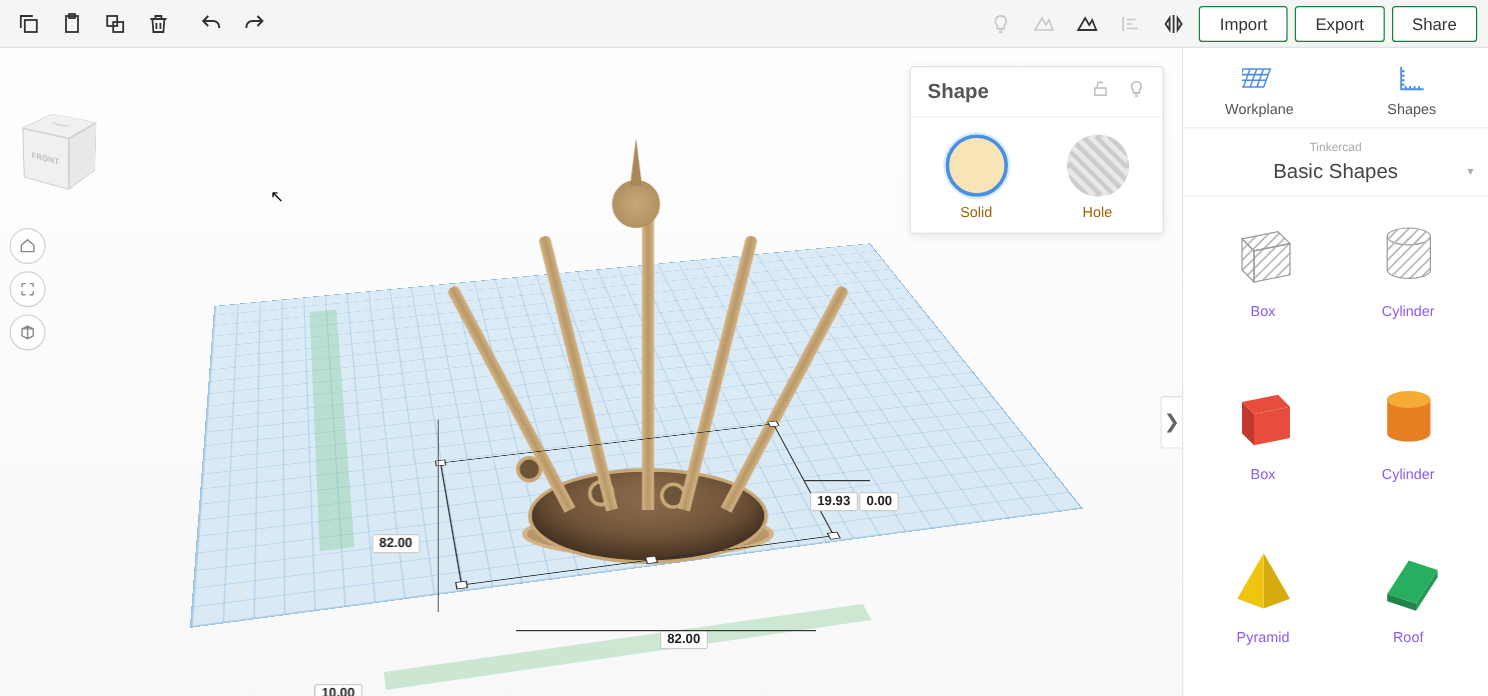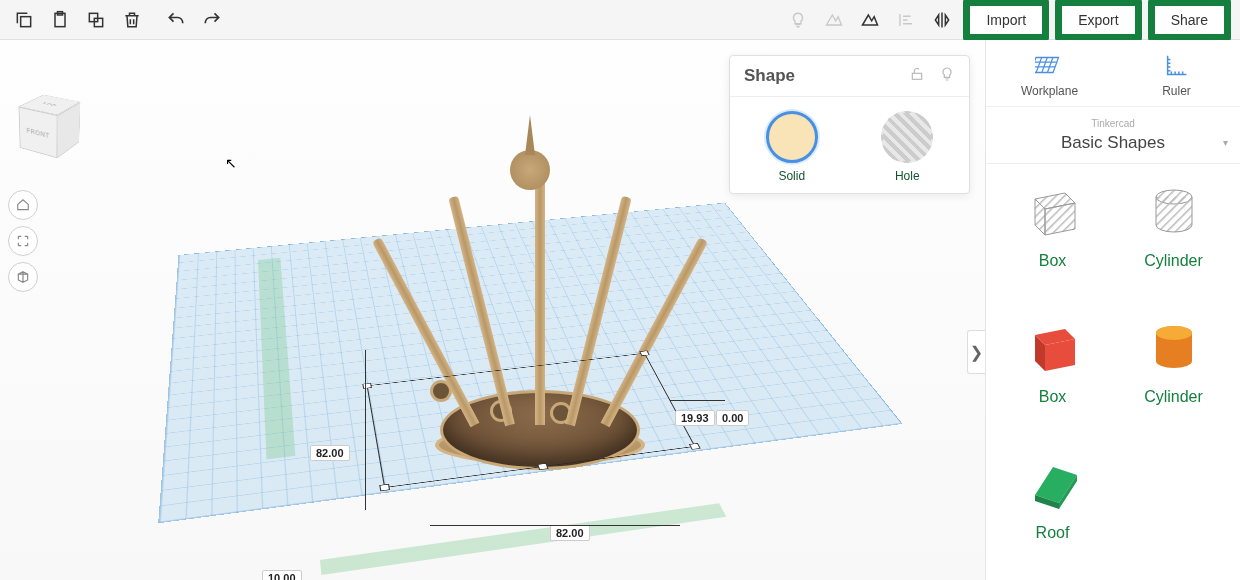--- a/index.html
+++ b/index.html
@@ -18,7 +18,7 @@
   .toolbar .sep { width: 8px; }
   .toolbar .flex { flex: 1; }
   .toolbar .txt-btn {
-    padding: 6px 16px; margin: 0 3px; background: #fff; border: 7px solid #15803d;
+    padding: 6px 16px; margin: 0 3px; background: #fff; border: 1px solid #15803d;
     border-radius: 3px; cursor: pointer; font-size: 14px; color: #333;
   }
   .toolbar .light { color: #c8c8c8; }

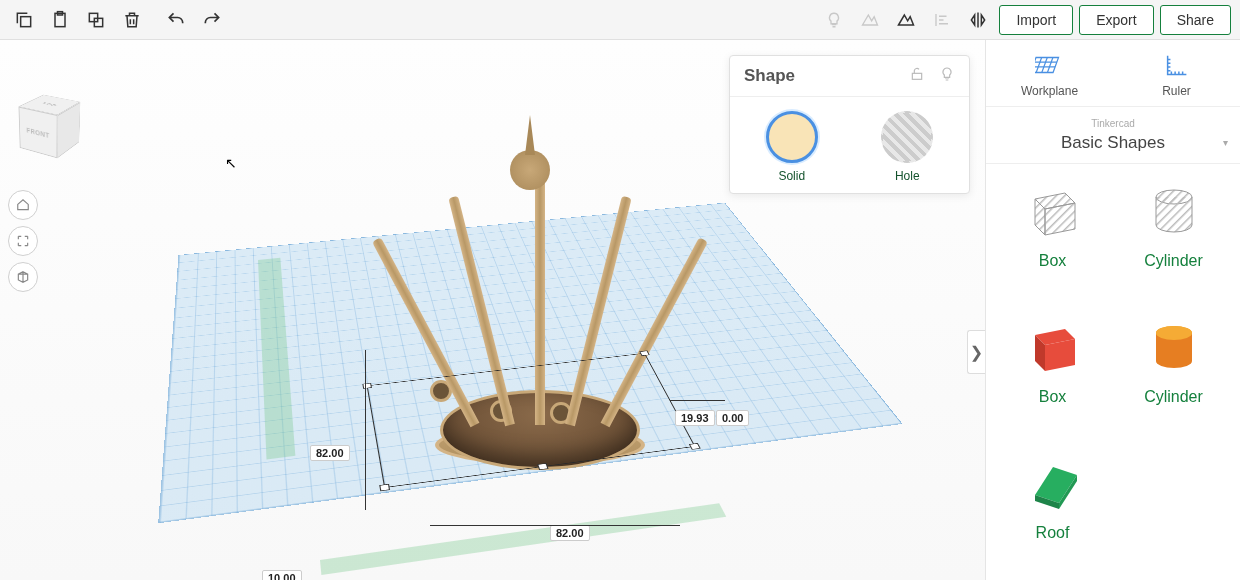--- a/index.html
+++ b/index.html
@@ -139,7 +139,7 @@
   
   
   .shape-panel {
-    position: absolute; right: 270px; top: 55px; width: 241px;
+    position: absolute; right: 270px; top: 55px; width: 212px;
     background: #fff; border: 1px solid #e0e0e0; border-radius: 4px;
     box-shadow: 0 2px 8px rgba(0,0,0,0.08);
   }

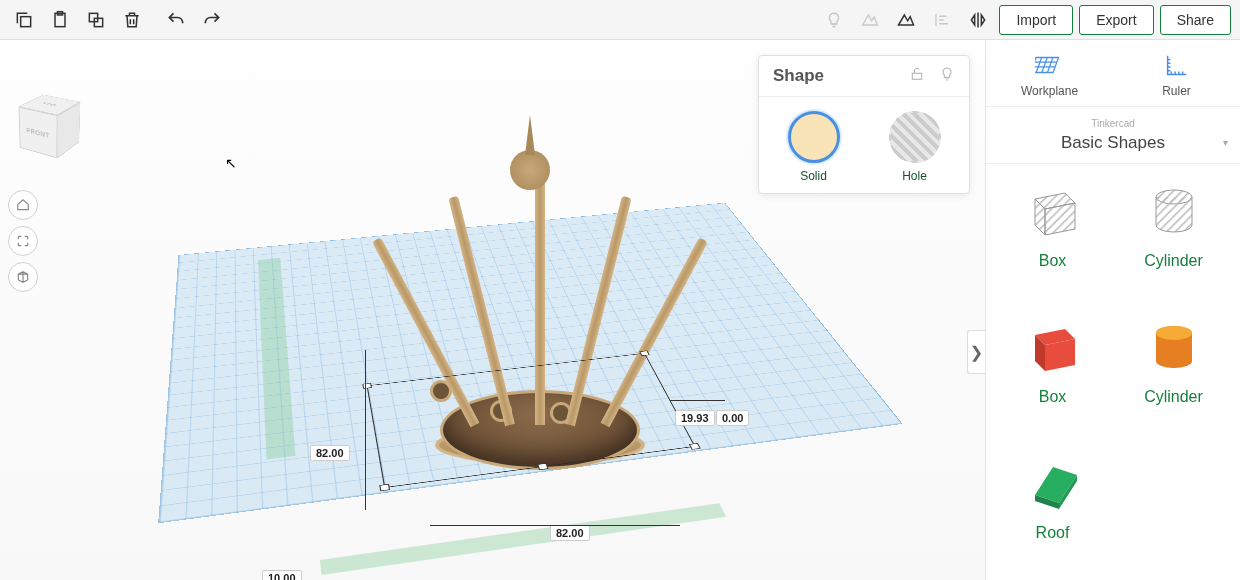--- a/index.html
+++ b/index.html
@@ -388,7 +388,7 @@
             <path d="M6 10h3M6 14h3M6 18h3M6 22h3M10 26v-3M14 26v-3M18 26v-3M22 26v-3"></path>
           </g>
         </svg>
-      <span>Ruler</span>
+      <span>Shapes</span>
     </div>
   </div>
   <div class="sb-cat">

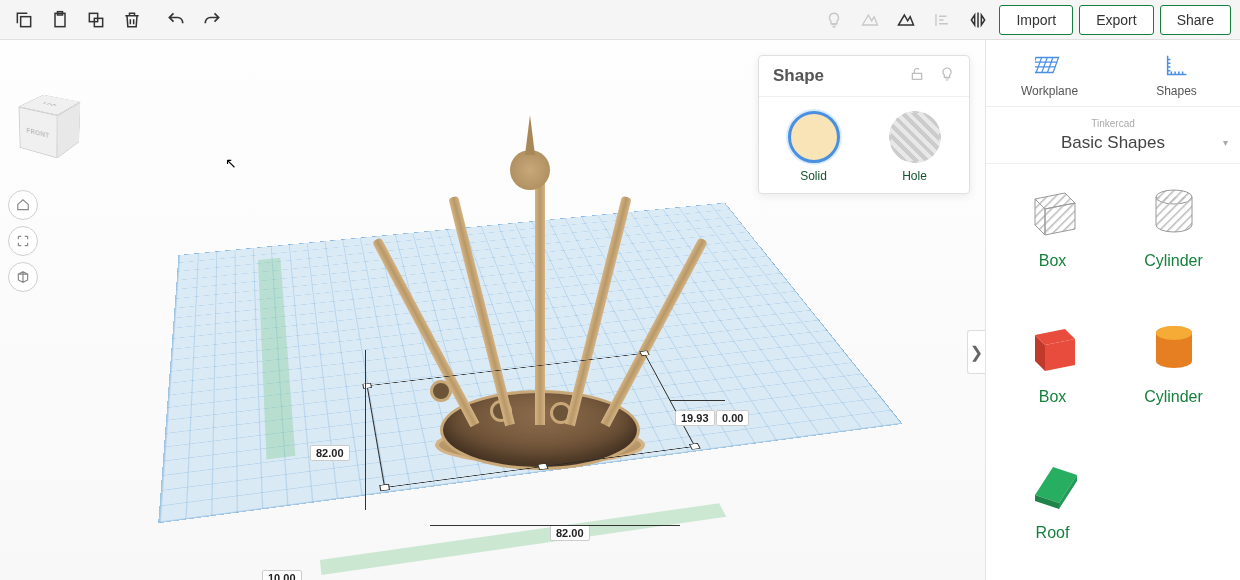--- a/index.html
+++ b/index.html
@@ -159,7 +159,7 @@
     background: repeating-linear-gradient(45deg,#ccc 0 4px,#e8e8e8 4px 8px);
     border:2px solid transparent;
   }
-  .shape-opt span { font-size:12px; color:#14532d; }
+  .shape-opt span { font-size:12px; color:#a16207; }
   
   
   .sidebar {

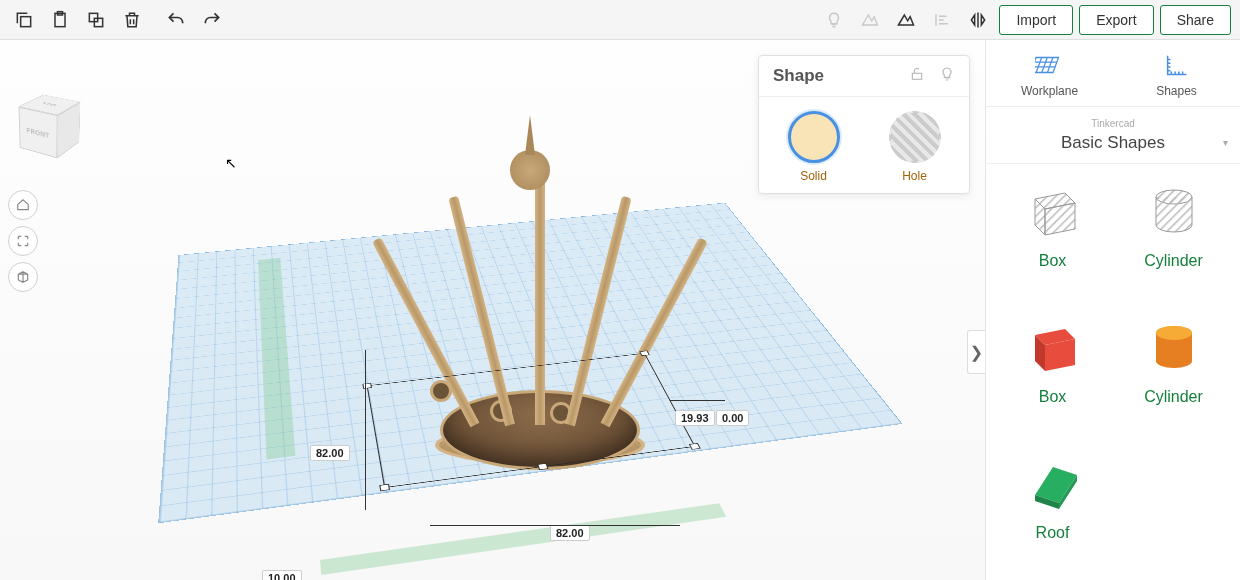--- a/index.html
+++ b/index.html
@@ -184,7 +184,7 @@
     display:grid; grid-template-columns:1fr 1fr; gap: 16px 4px;
   }
   .shp-item { display:flex; flex-direction:column; align-items:center; gap:6px; cursor:pointer; }
-  .shp-item span { font-size:16px; color:#15803d; }
+  .shp-item span { font-size:12px; color:#8b5cf6; }
   .shp-vis { width:70px; height:70px; display:flex; align-items:center; justify-content:center; }
   
   

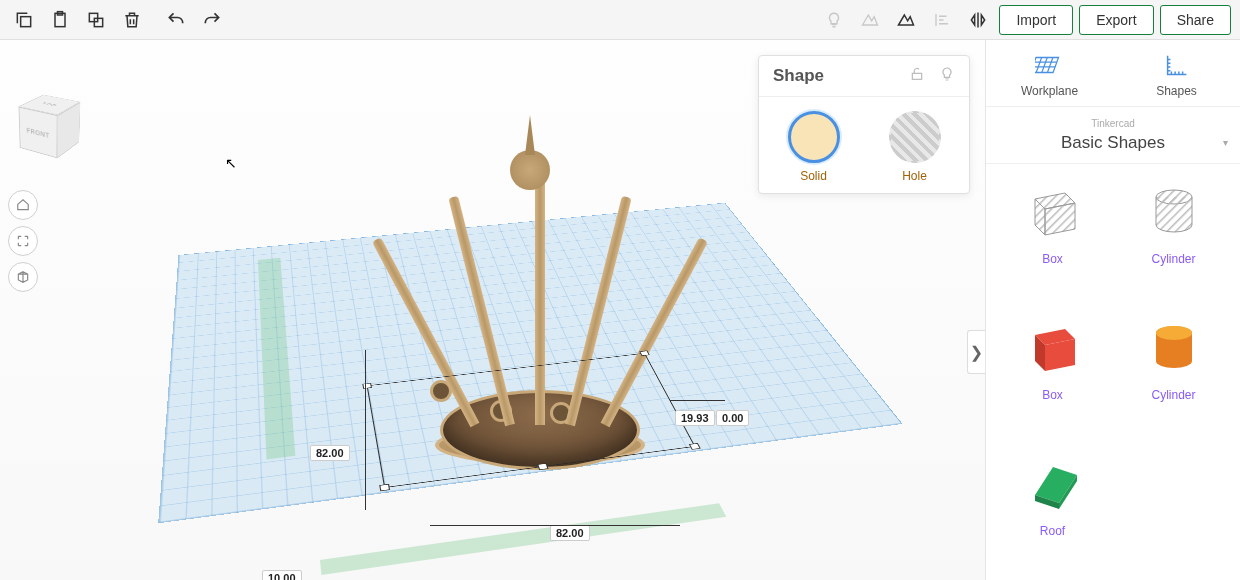--- a/index.html
+++ b/index.html
@@ -452,6 +452,15 @@
     <div class="shp-item">
       <div class="shp-vis">
           <svg width="64" height="64" viewBox="0 0 64 64">
+            <polygon points="32,10 54,48 32,56" fill="#d4ac0d"></polygon>
+            <polygon points="32,10 32,56 10,48" fill="#f1c40f"></polygon>
+          </svg>
+        </div>
+      <span>Pyramid</span>
+    </div>
+    <div class="shp-item">
+      <div class="shp-vis">
+          <svg width="64" height="64" viewBox="0 0 64 64">
             <polygon points="14,44 32,16 56,24 38,52" fill="#27ae60"></polygon>
             <polygon points="14,44 38,52 38,58 14,50" fill="#1e8449"></polygon>
             <polygon points="38,52 56,24 56,30 38,58" fill="#229954"></polygon>

